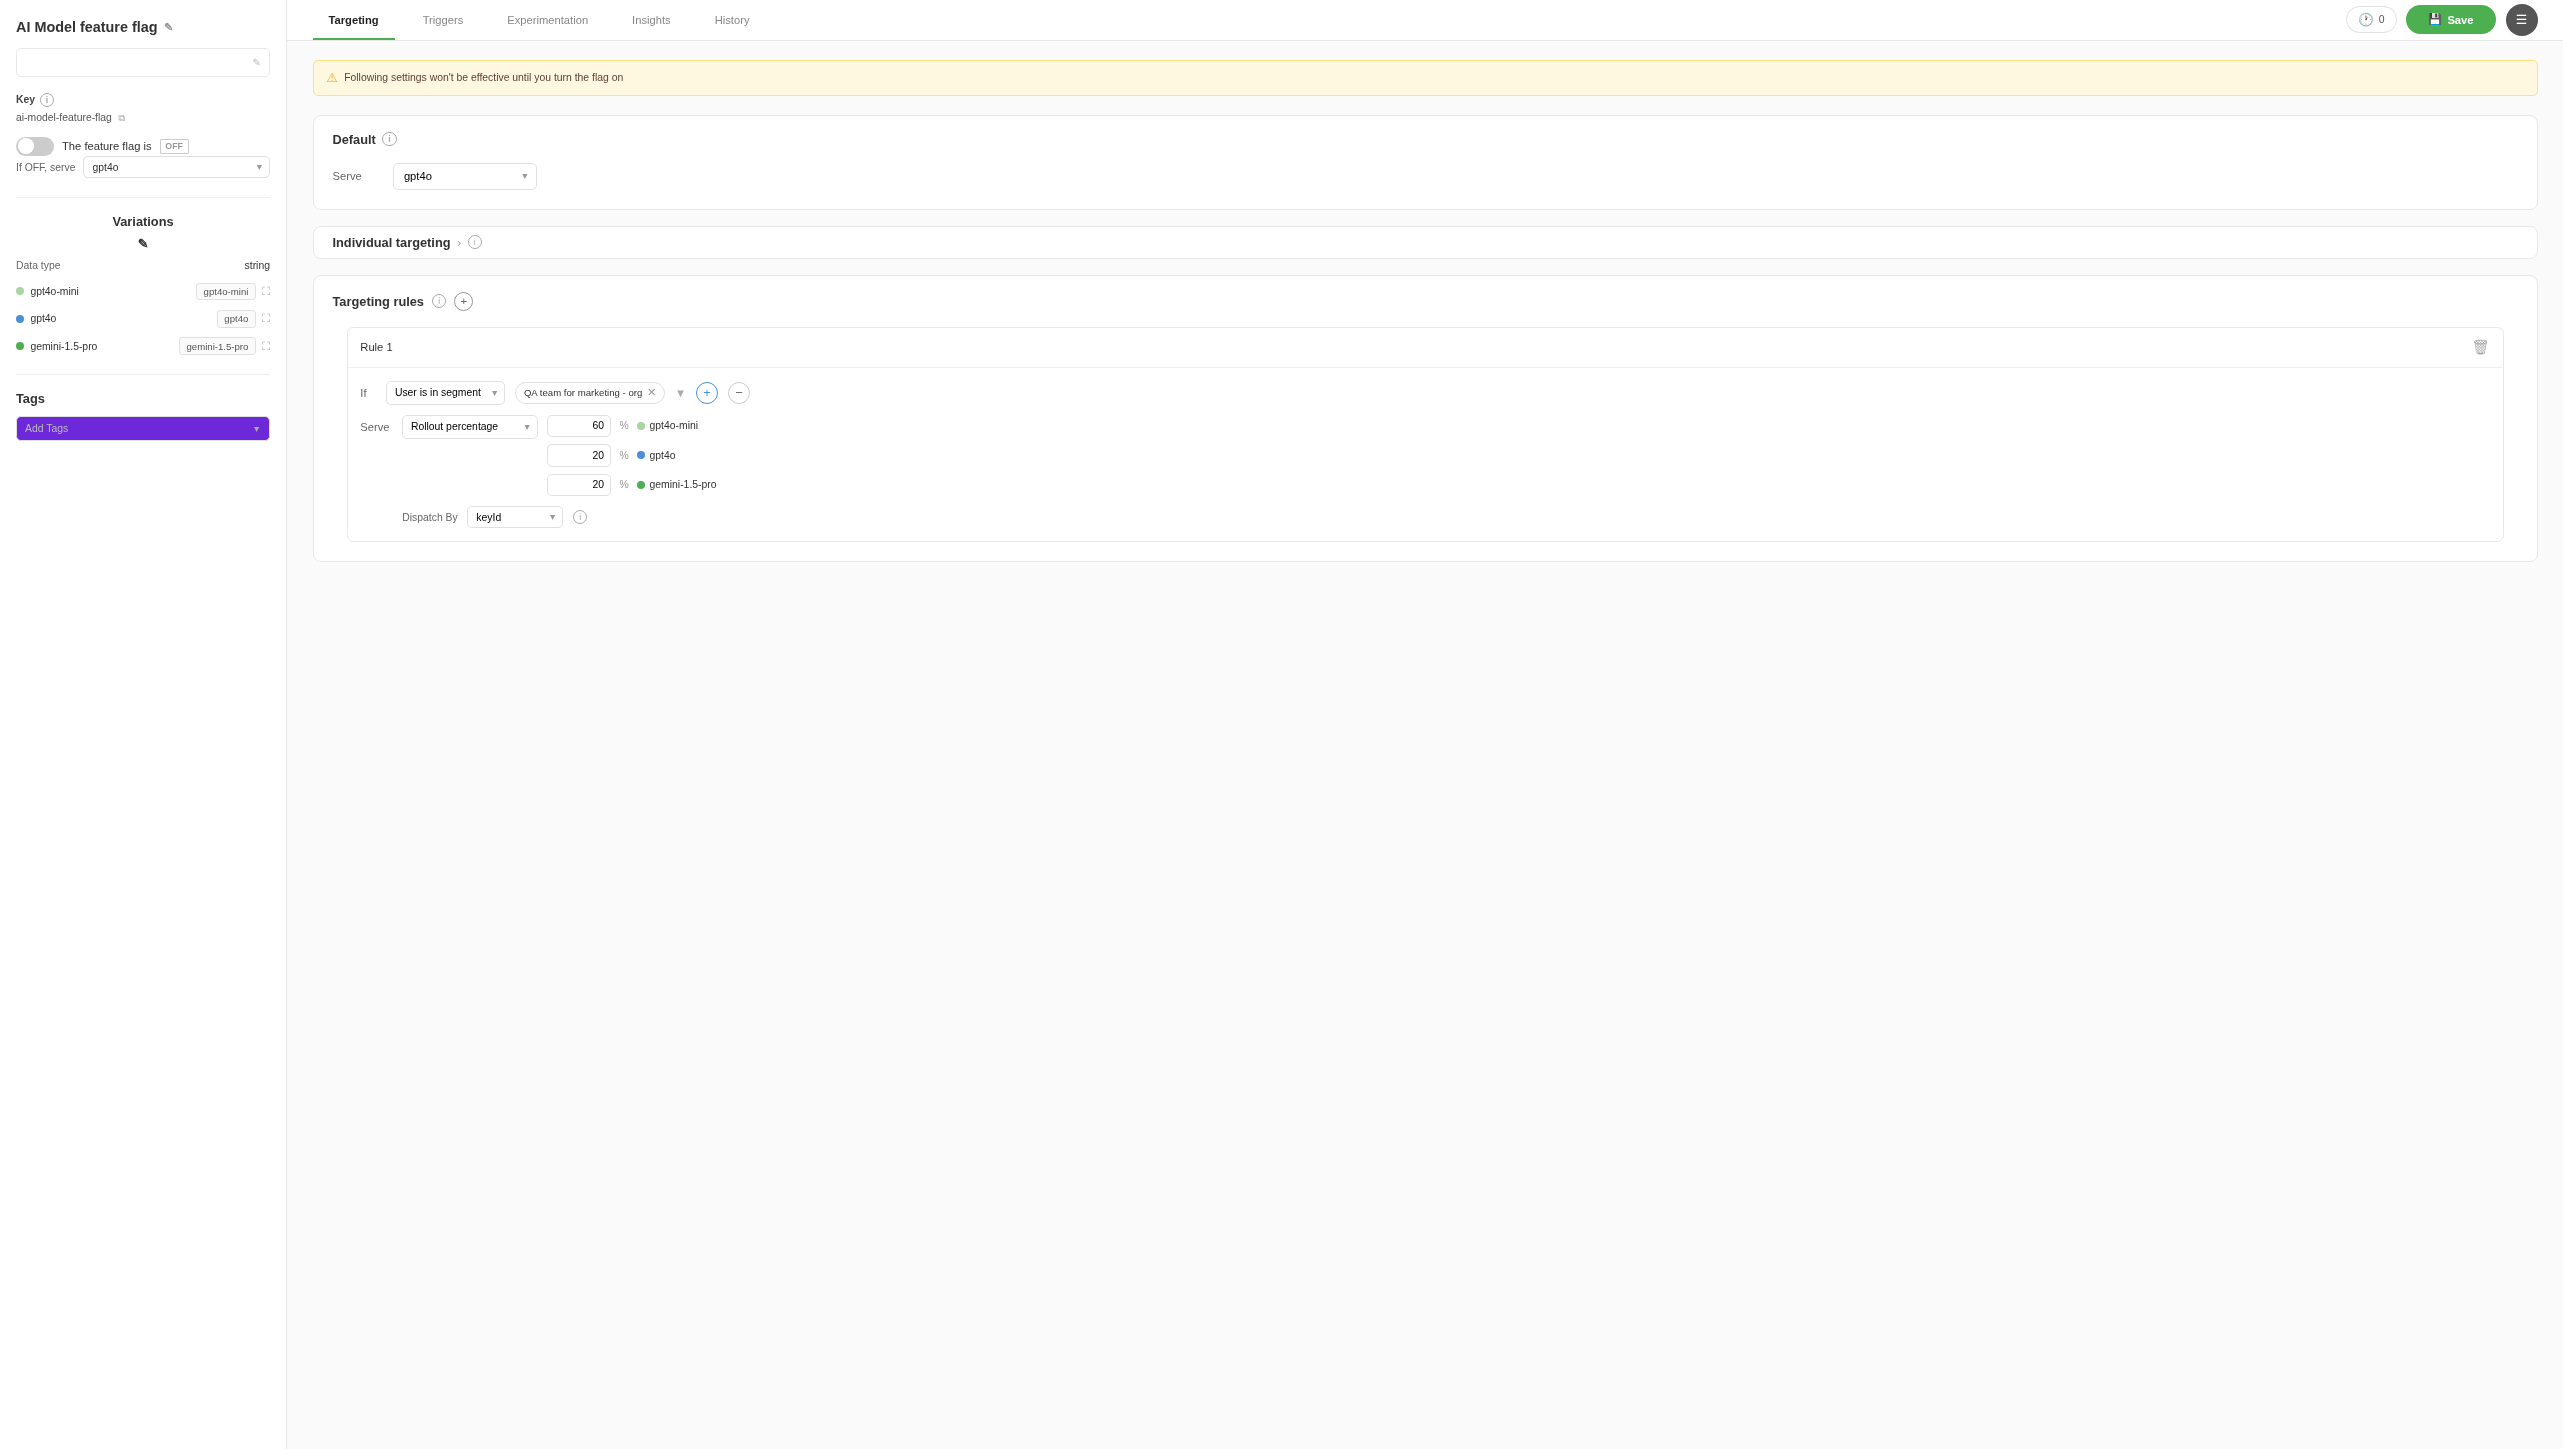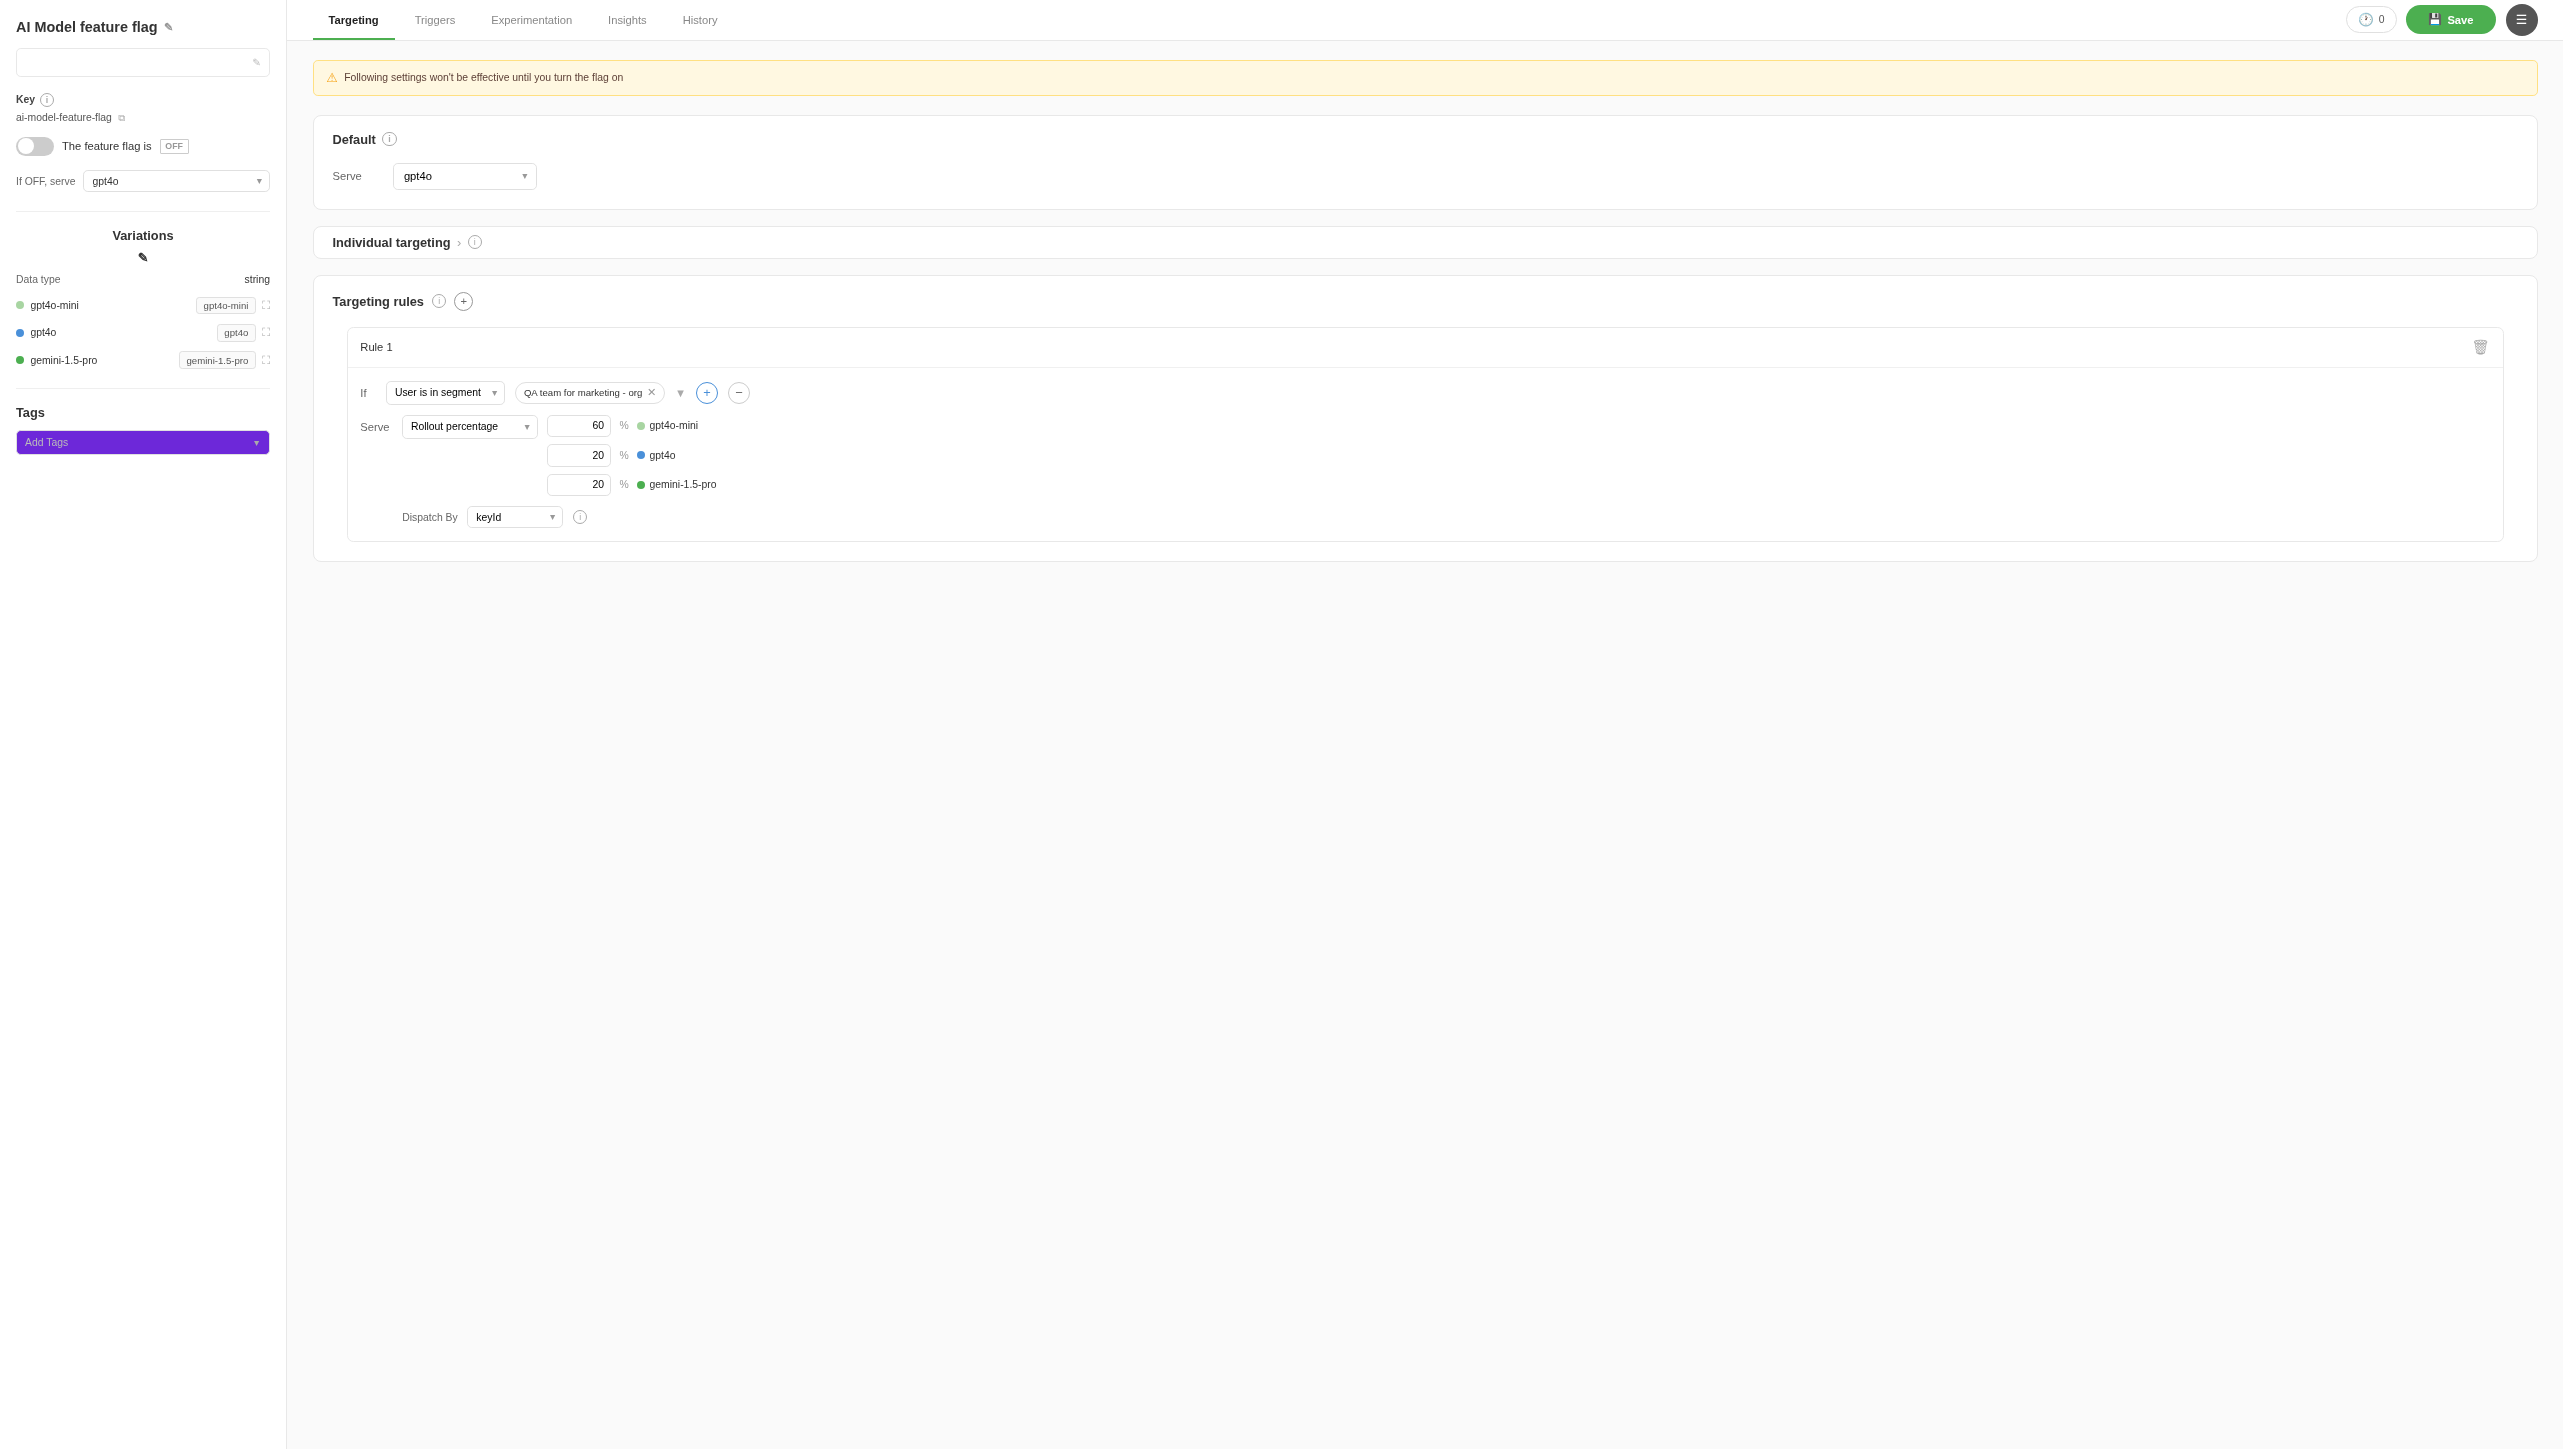--- a/index.html
+++ b/index.html
@@ -40,7 +40,7 @@
     
     .main { flex: 1; overflow-y: auto; background: #fafafa; }
     .main-header { background: #fff; border-bottom: 0.8px solid #e8e8e8; padding: 0 25.5px; display: flex; align-items: center; justify-content: space-between; }
-    .tabs { display: flex; gap: 4px; }
+    .tabs { display: flex; gap: 12px; }
     .tab { padding: 14.4px 16px 11.2px; font-size: 11.2px; color: #888; cursor: pointer; position: relative; border-bottom: 2.4px solid transparent; white-space: nowrap; }
     .tab.active { color: #222; font-weight: 600; border-bottom: 2.4px solid #4caf50; }
     .header-actions { display: flex; align-items: center; gap: 9.6px; }

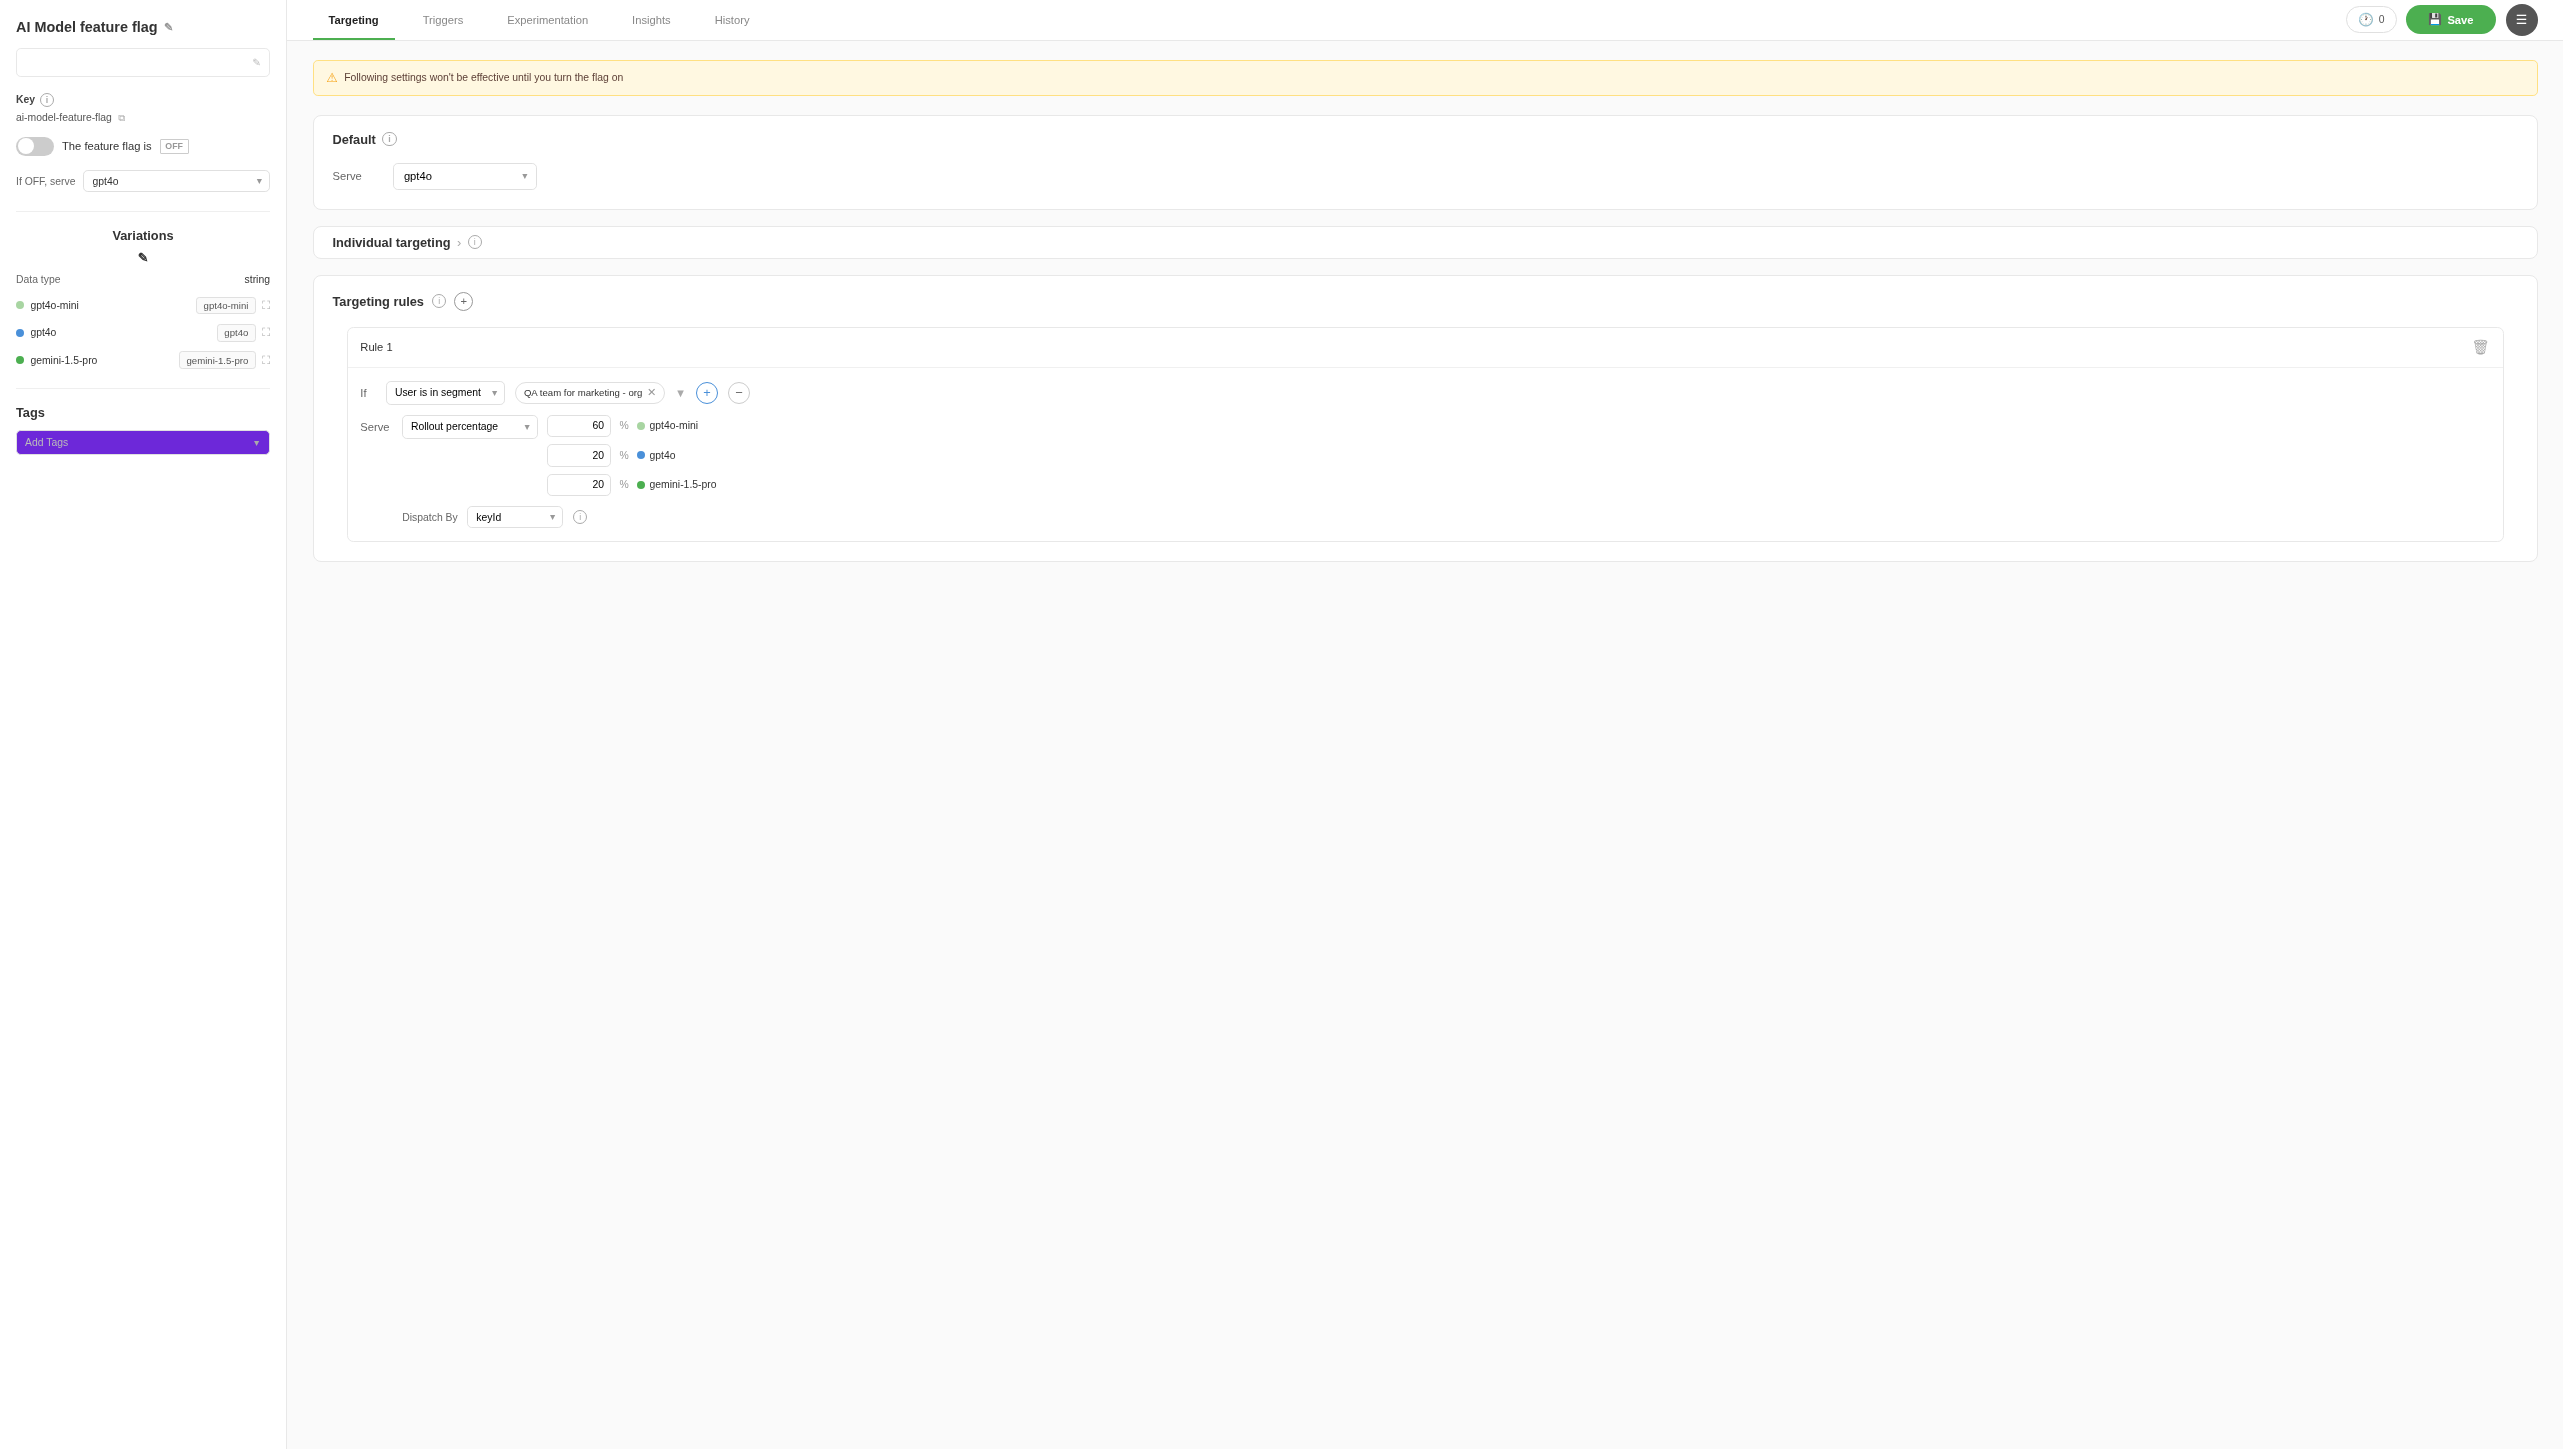--- a/index.html
+++ b/index.html
@@ -14,7 +14,7 @@
     .key-label { display: flex; align-items: center; gap: 4.8px; font-weight: 600; font-size: 10.4px; margin-bottom: 4.8px; color: #444; }
     .key-value { display: flex; align-items: center; gap: 6.4px; font-size: 10.4px; color: #555; margin-bottom: 12.8px; }
     .copy-icon { color: #aaa; cursor: pointer; font-size: 9.6px; }
-    .toggle-row { display: flex; align-items: center; gap: 8px; margin-bottom: 14px; }
+    .toggle-row { display: flex; align-items: center; gap: 8px; margin-bottom: 0; }
     .toggle { background: #ccc; border-radius: 9.6px; width: 38px; height: 19px; display: flex; align-items: center; padding: 1.6px; cursor: pointer; }
     .toggle-knob { background: #fff; border-radius: 50%; width: 16px; height: 16px; }
     .flag-text { font-size: 11.2px; color: #333; }

